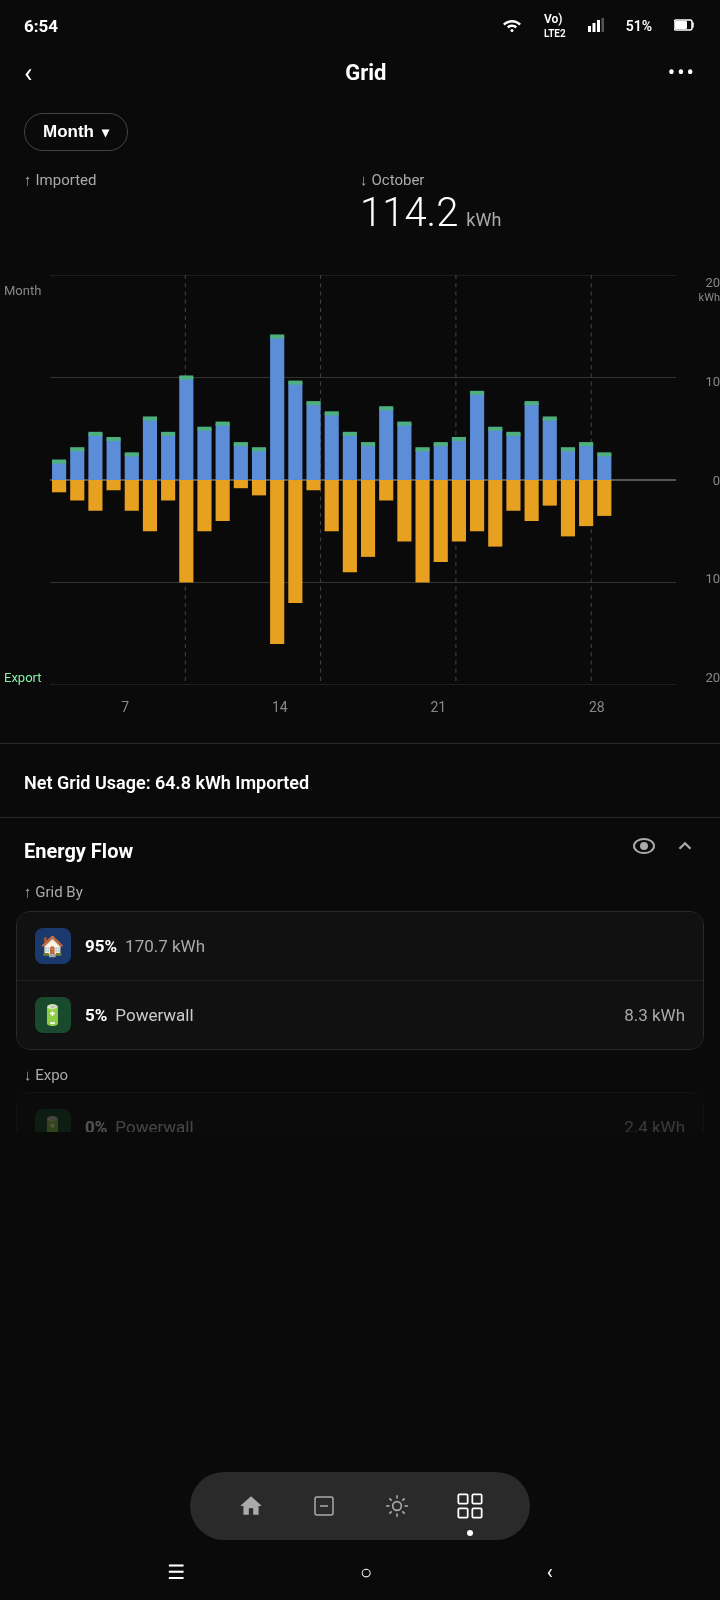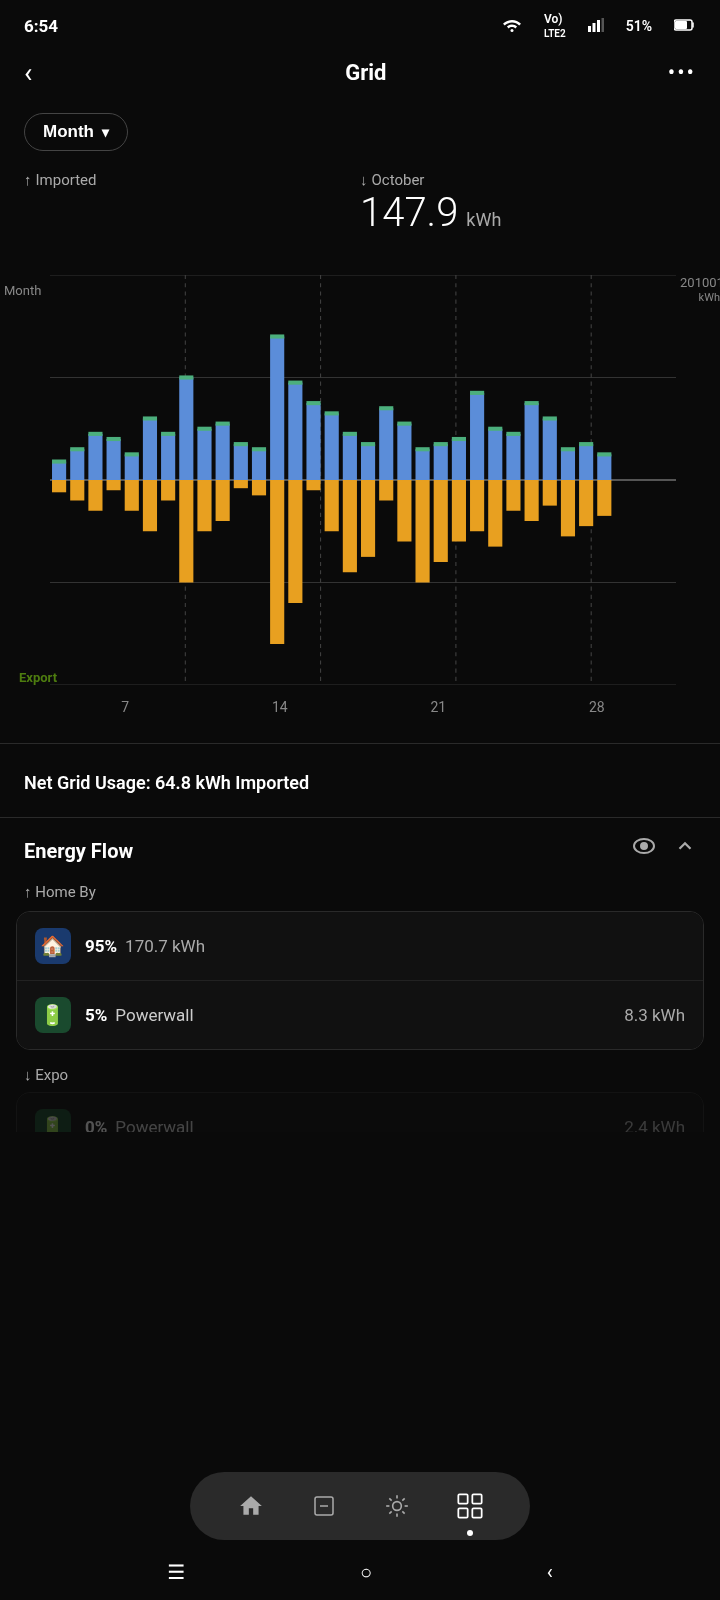--- a/index.html
+++ b/index.html
@@ -389,7 +389,7 @@
       <span>October</span>
     </div>
     <div>
-      <span class="stat-value">147.9</span>
+      <span class="stat-value">114.2</span>
       <span class="stat-unit">kWh</span>
     </div>
   </div>

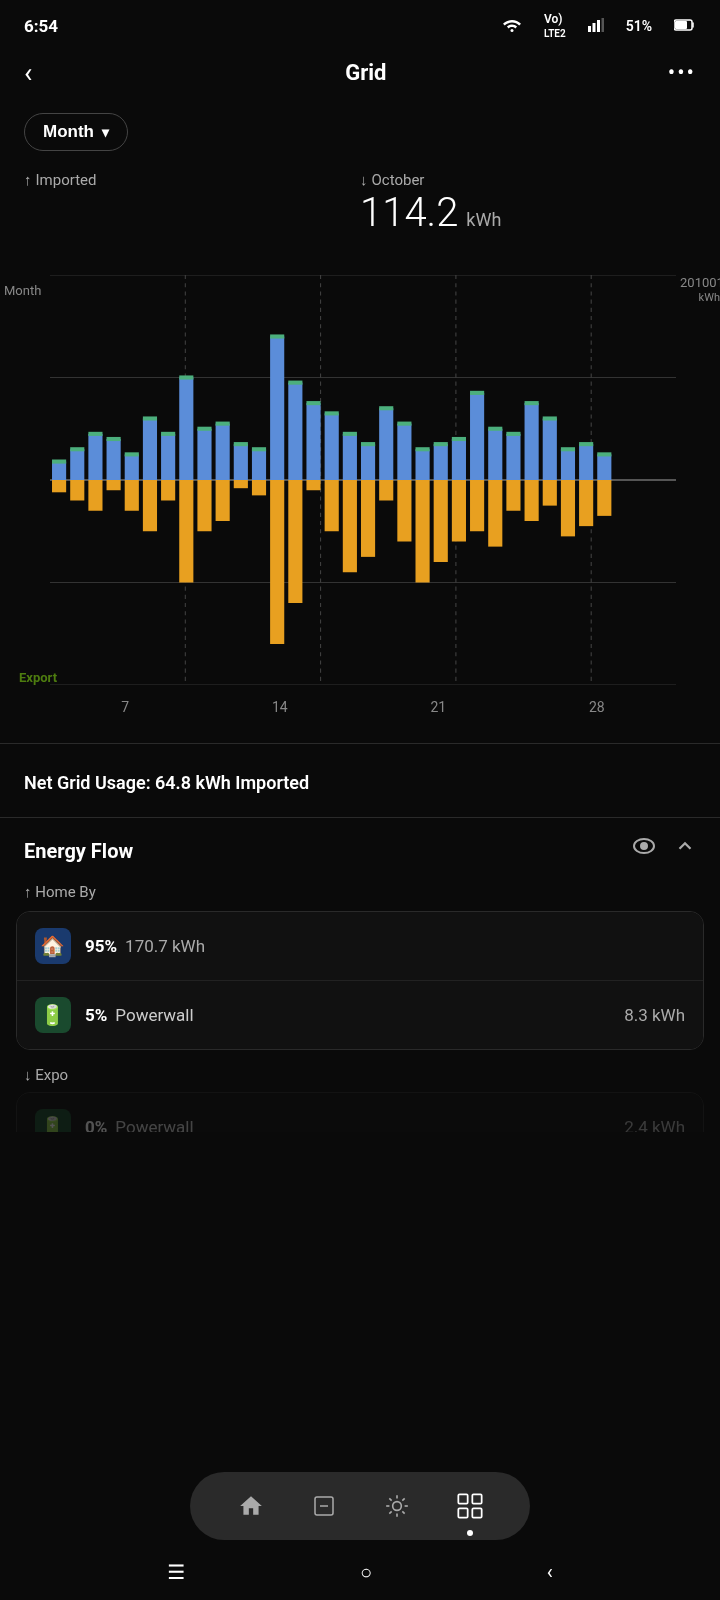--- a/index.html
+++ b/index.html
@@ -136,7 +136,7 @@
       top: 0;
       bottom: 0;
       display: flex;
-      flex-direction: row;
+      flex-direction: column;
       justify-content: space-between;
       font-size: 13px;
       color: #888;

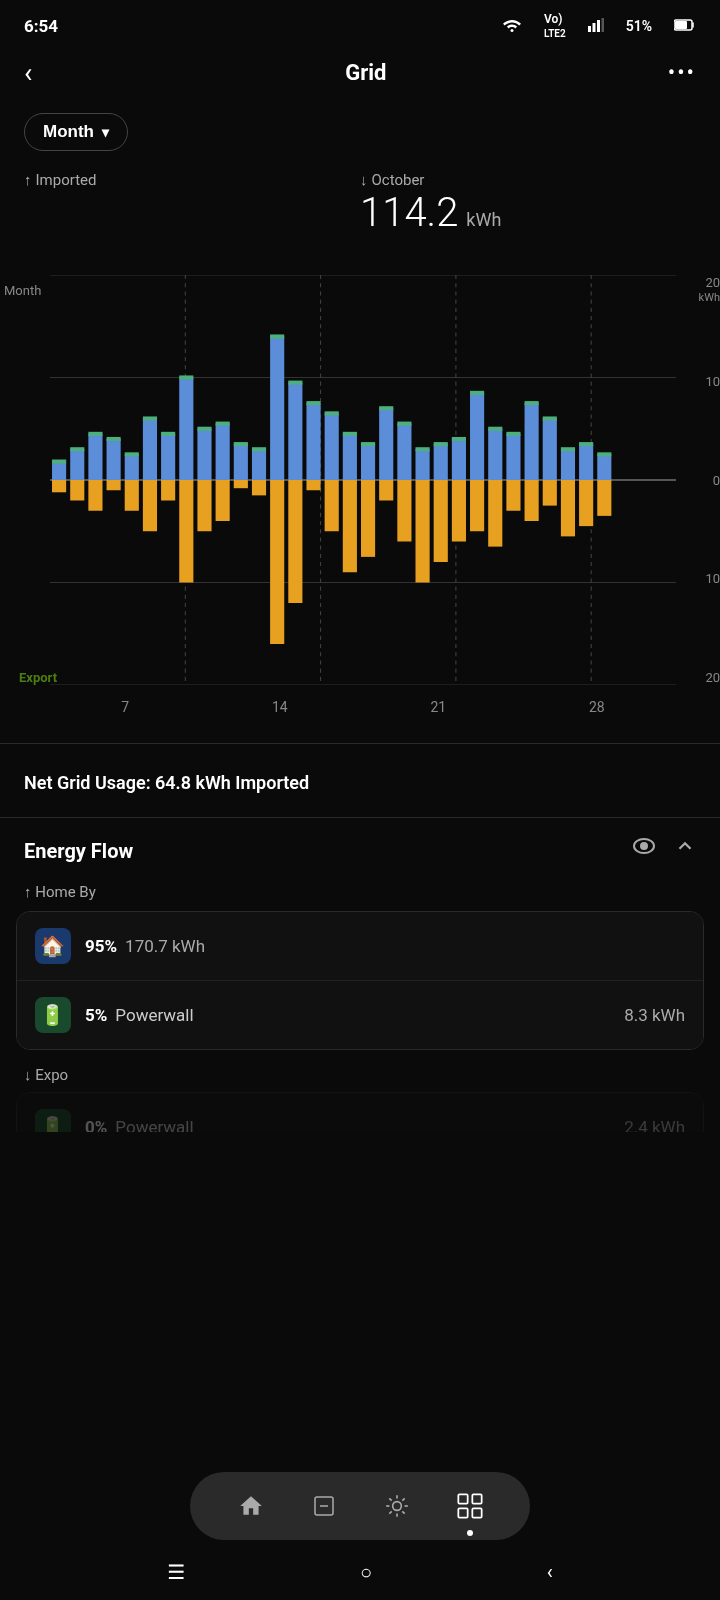--- a/index.html
+++ b/index.html
@@ -125,10 +125,9 @@
     .chart-label-export {
       position: absolute;
       bottom: 50px;
-      left: 19px;
+      left: 4px;
       font-size: 13px;
-      color: #4d7c0f;
-      font-weight: bold;
+      color: #86efac;
     }
     .chart-y-right {
       position: absolute;

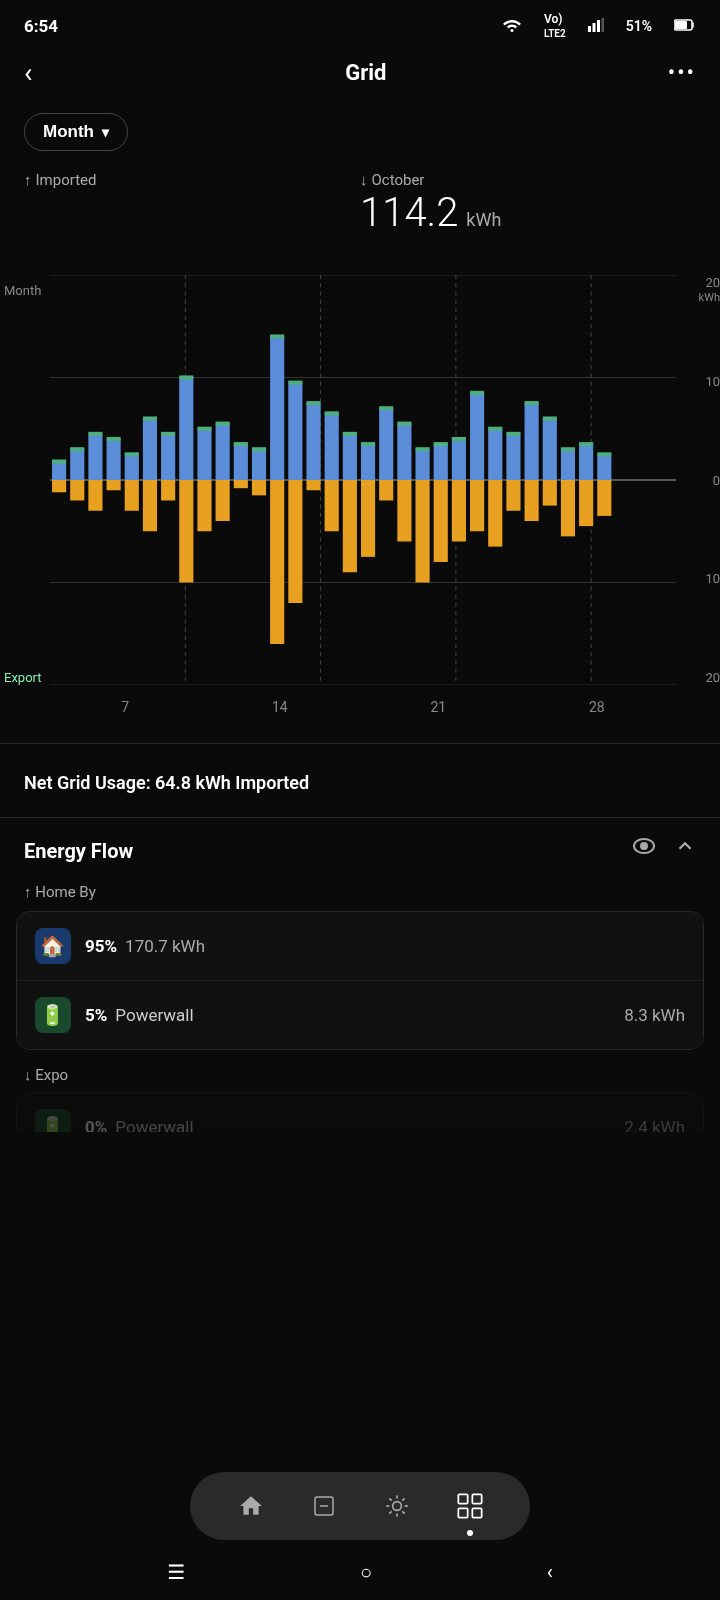--- a/index.html
+++ b/index.html
@@ -612,7 +612,7 @@
 </div>
 
 <div class="sub-label">
-  <span>↑ Home By</span>
+  <span>↑ Grid By</span>
 </div>
 
 <div class="energy-card">

